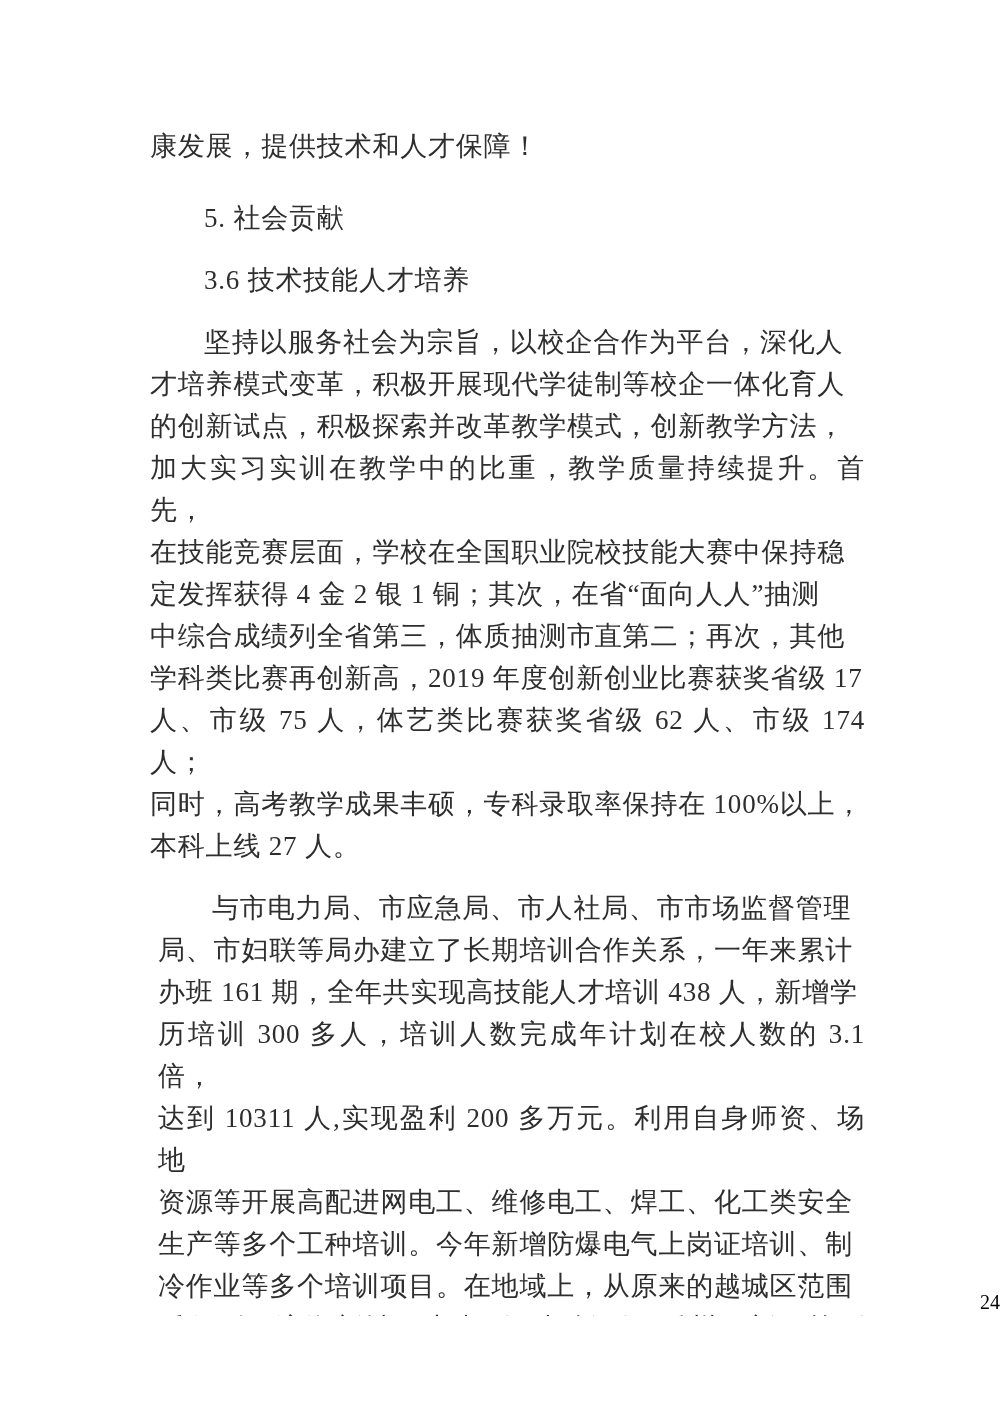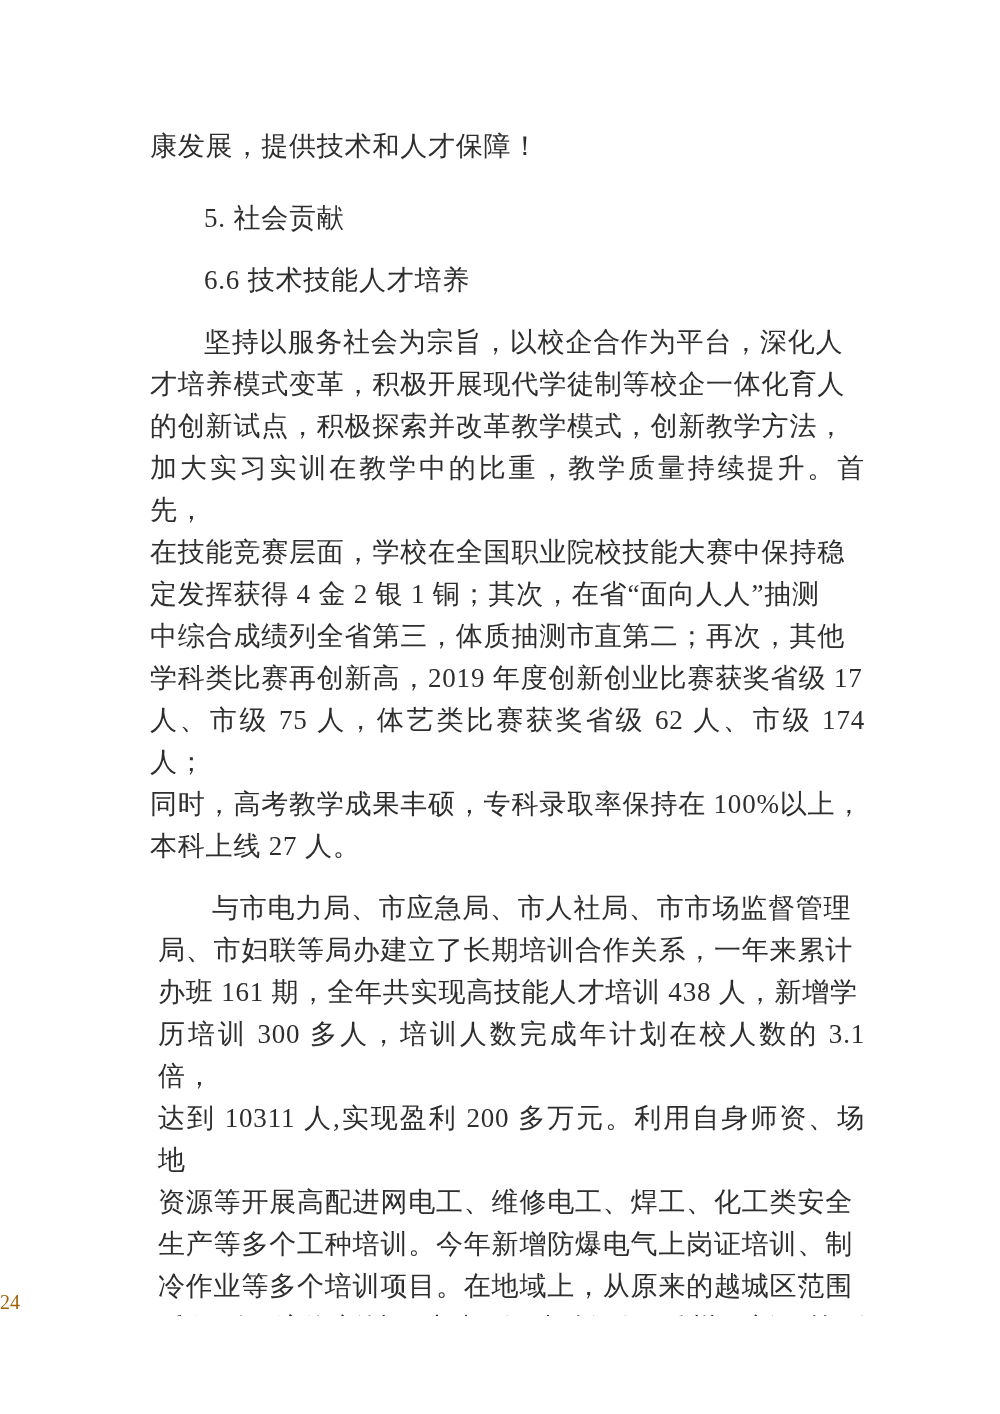--- a/index.html
+++ b/index.html
@@ -65,7 +65,7 @@
 
     <p class="heading h5">5. 社会贡献</p>
 
-    <p class="heading h51">6.6 技术技能人才培养</p>
+    <p class="heading h51">3.6 技术技能人才培养</p>
 
     <p class="para p1">坚持以服务社会为宗旨，以校企合作为平台，深化人
 才培养模式变革，积极开展现代学徒制等校企一体化育人

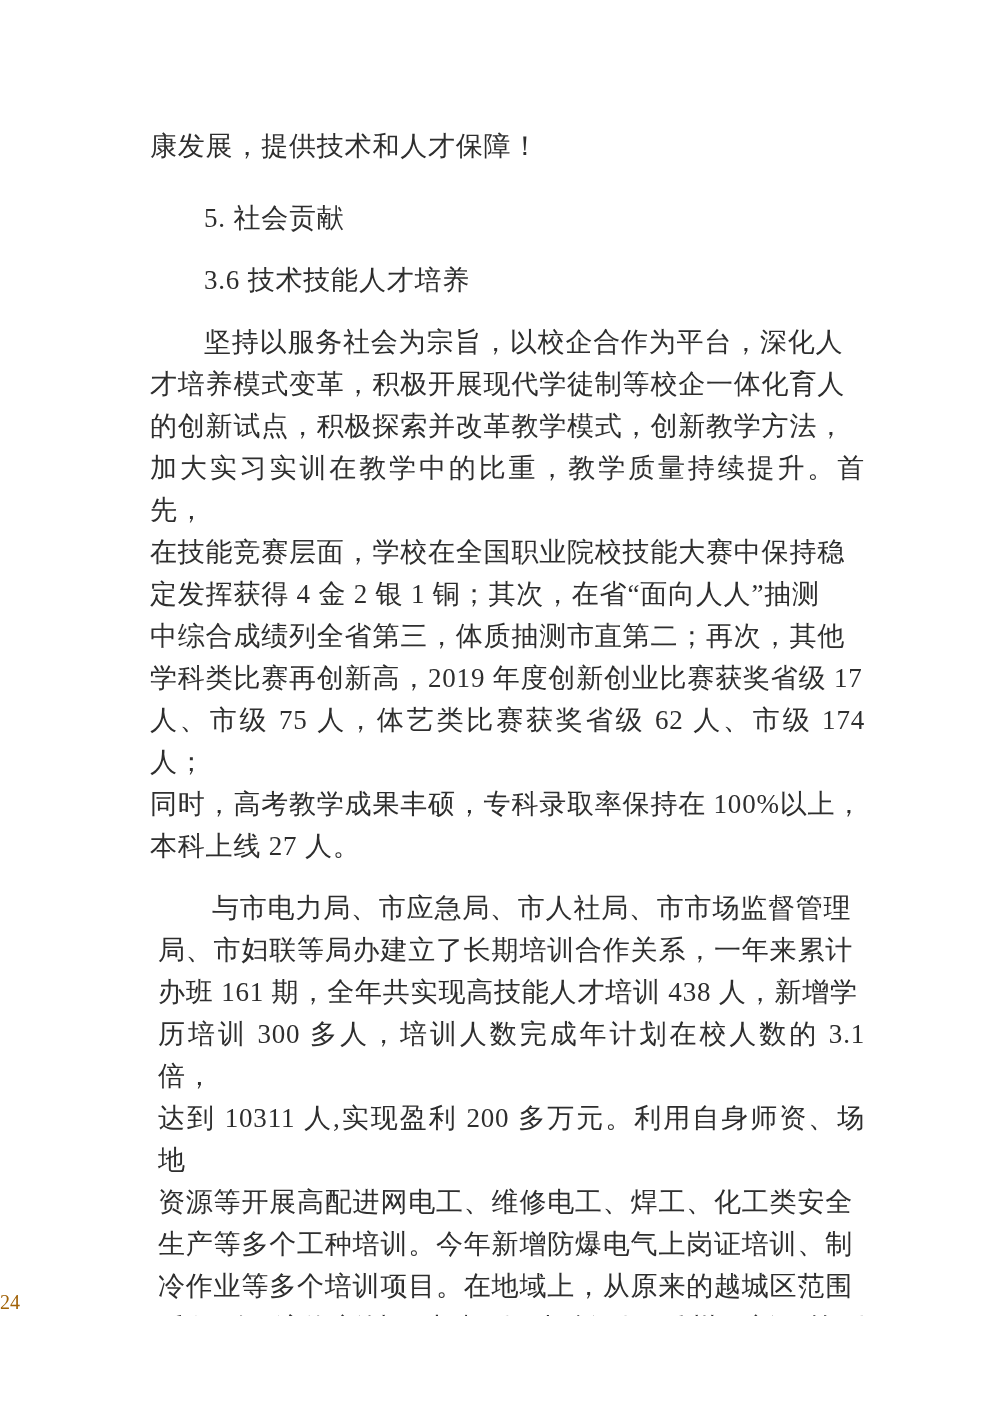--- a/index.html
+++ b/index.html
@@ -50,10 +50,10 @@
     top: 1290px;
     left: 0;
     width: 100%;
-    text-align: left;
+    text-align: right;
     font-size: 20px;
     line-height: 24px;
-    color: #a16207;
+    color: #000000;
   }
 </style>
 </head>

